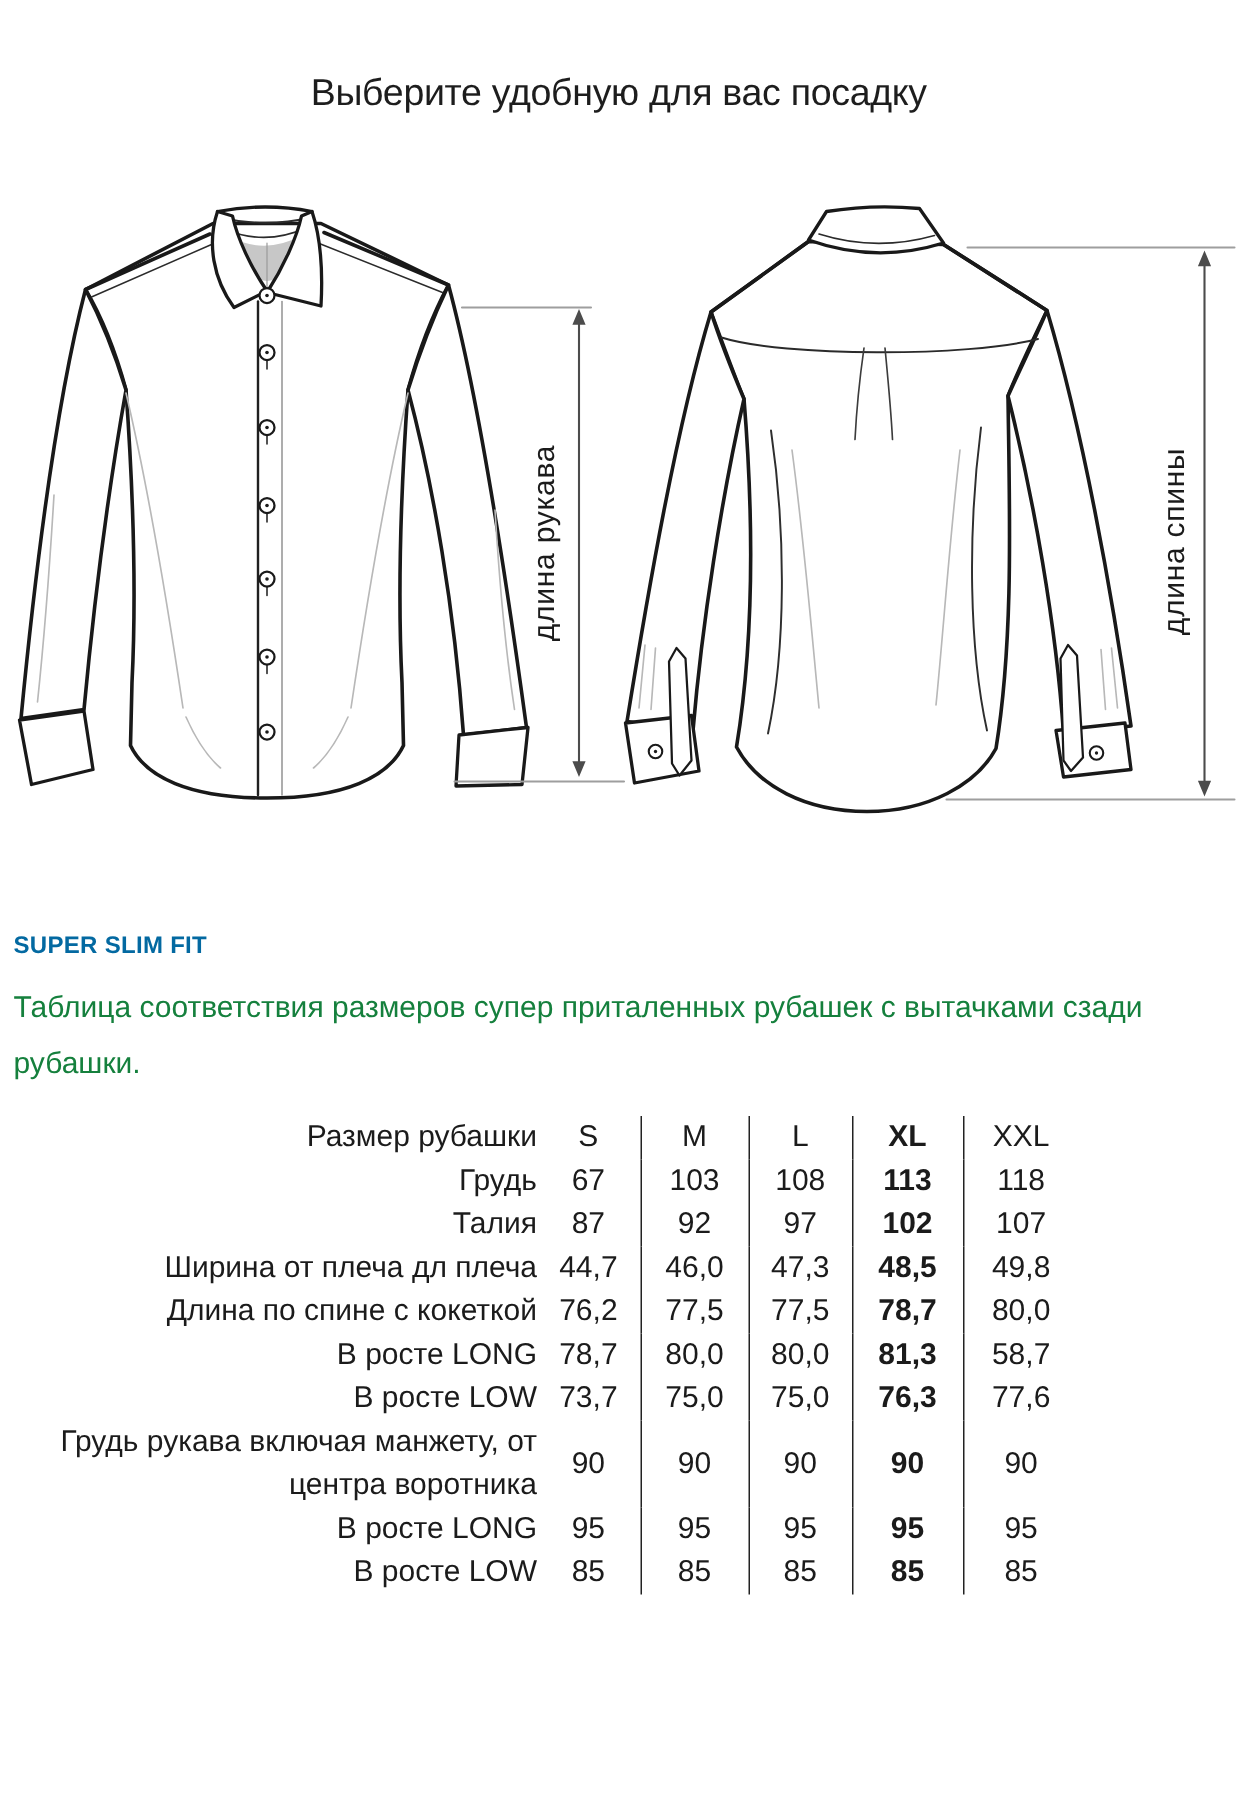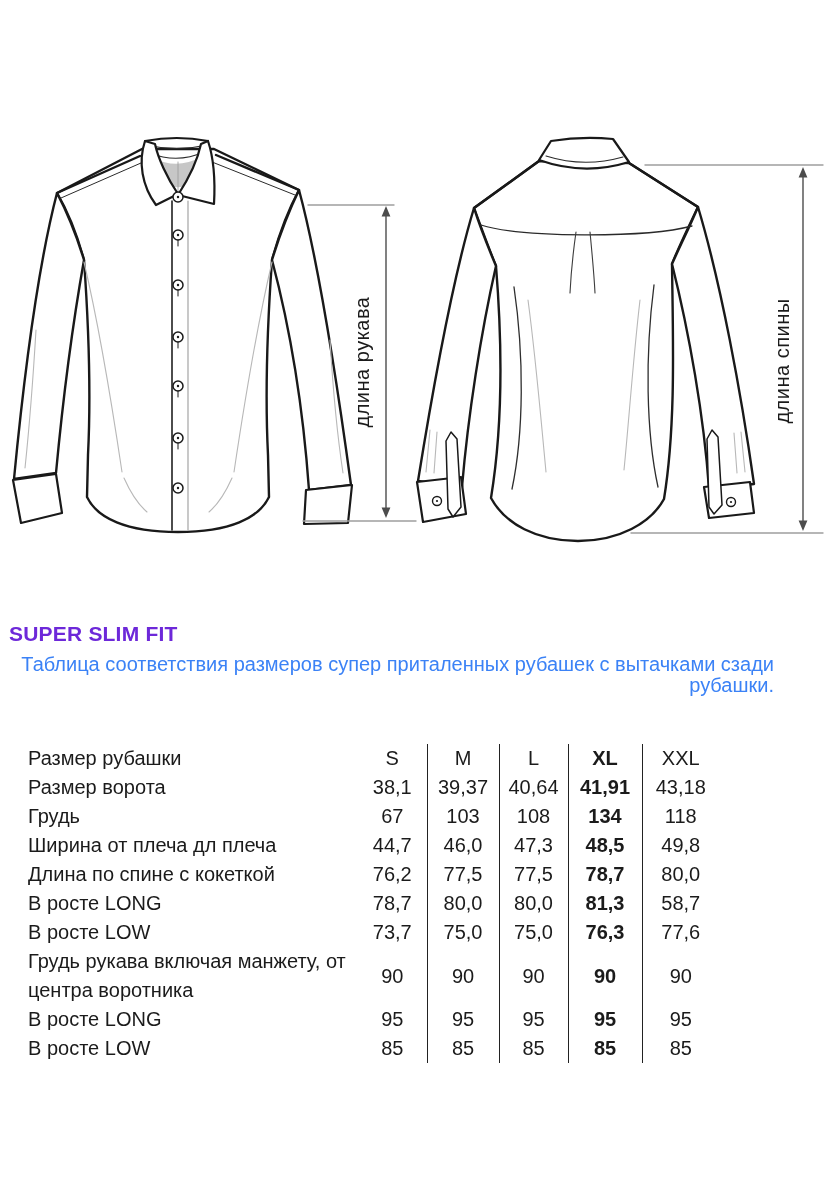--- a/index.html
+++ b/index.html
@@ -27,6 +27,7 @@
 
 <div class="page">
 
+  <div class="title">Выберите удобную для вас посадку</div>
 
   <svg class="illu" viewBox="0 0 825 600" fill="none" stroke-linecap="round" stroke-linejoin="round">
 

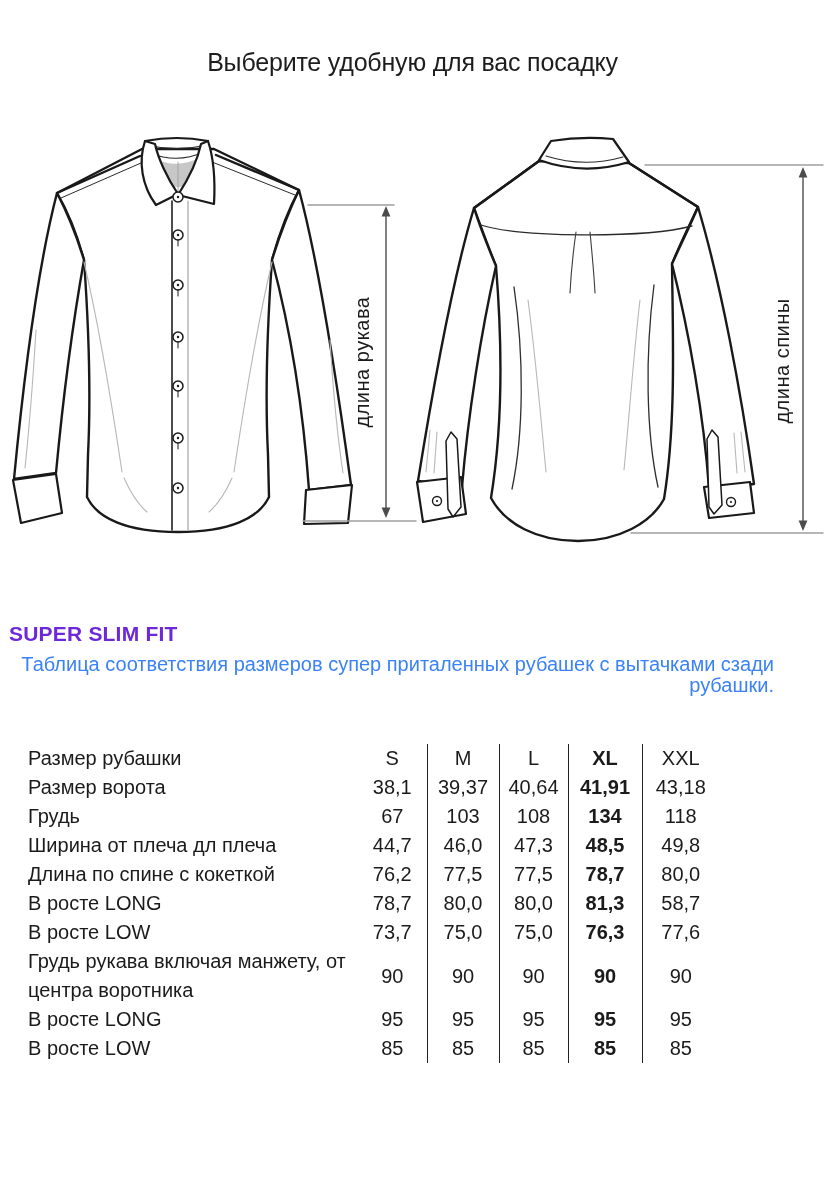--- a/index.html
+++ b/index.html
@@ -9,7 +9,7 @@
          font-size:25px;letter-spacing:-0.2px;color:#1d1d1d;}
   .illu{position:absolute;top:0;left:0;width:825px;height:600px;}
   .illu text{font-family:"Liberation Sans",sans-serif;font-size:20px;fill:#1b1b1b;letter-spacing:0.5px;}
-  .h2{position:absolute;left:9px;top:622px;font-size:21px;font-weight:bold;letter-spacing:0.2px;color:#6d28d9;}
+  .h2{position:absolute;left:9px;top:622px;font-size:16px;font-weight:bold;letter-spacing:0.2px;color:#0369a1;}
   .desc{position:absolute;left:9px;top:654px;width:765px;font-size:20px;line-height:21px;color:#3b82f6;text-align:right;}
   table.sizes{position:absolute;left:28px;top:744px;border-collapse:collapse;
               font-size:20px;color:#1b1b1b;table-layout:fixed;}

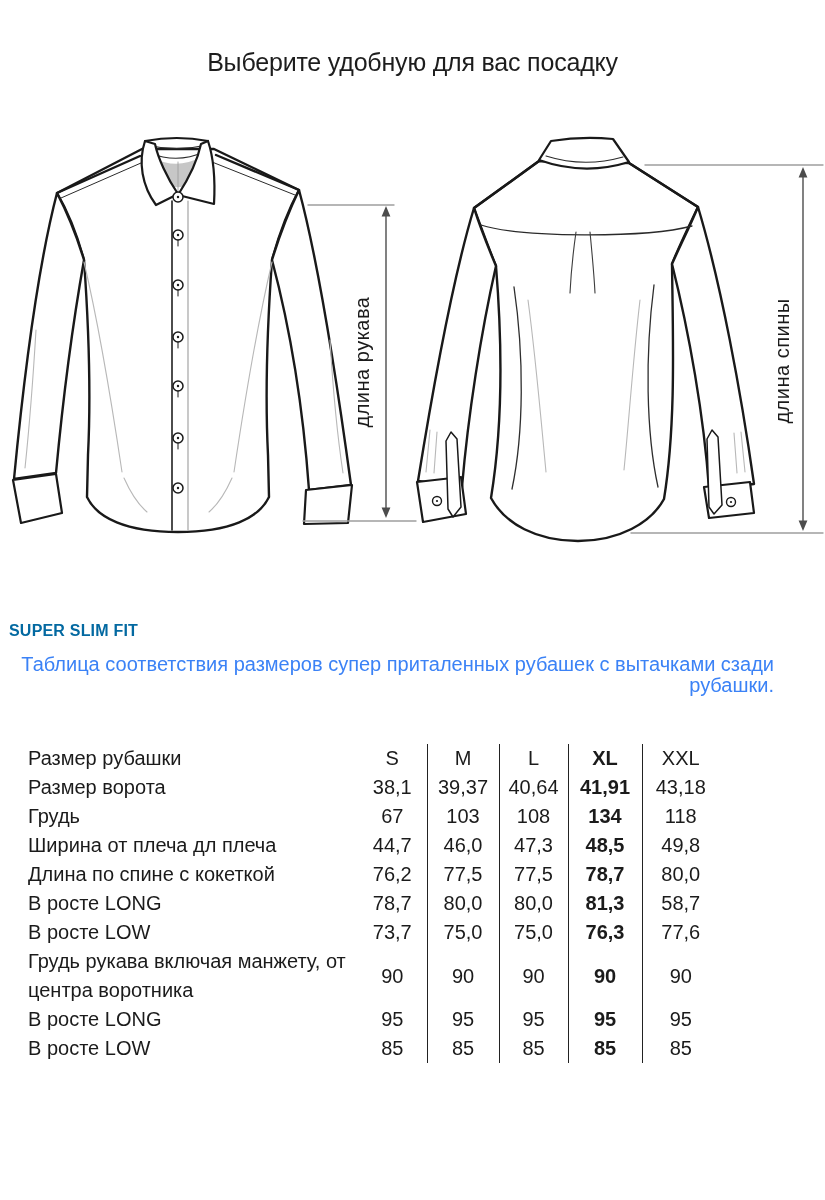--- a/index.html
+++ b/index.html
@@ -10,7 +10,7 @@
   .illu{position:absolute;top:0;left:0;width:825px;height:600px;}
   .illu text{font-family:"Liberation Sans",sans-serif;font-size:20px;fill:#1b1b1b;letter-spacing:0.5px;}
   .h2{position:absolute;left:9px;top:622px;font-size:16px;font-weight:bold;letter-spacing:0.2px;color:#0369a1;}
-  .desc{position:absolute;left:9px;top:654px;width:765px;font-size:20px;line-height:21px;color:#3b82f6;text-align:right;}
+  .desc{position:absolute;left:9px;top:654px;width:765px;font-size:20px;line-height:37px;color:#15803d;}
   table.sizes{position:absolute;left:28px;top:744px;border-collapse:collapse;
               font-size:20px;color:#1b1b1b;table-layout:fixed;}
   table.sizes td{box-sizing:border-box;padding:0;line-height:29px;vertical-align:middle;}

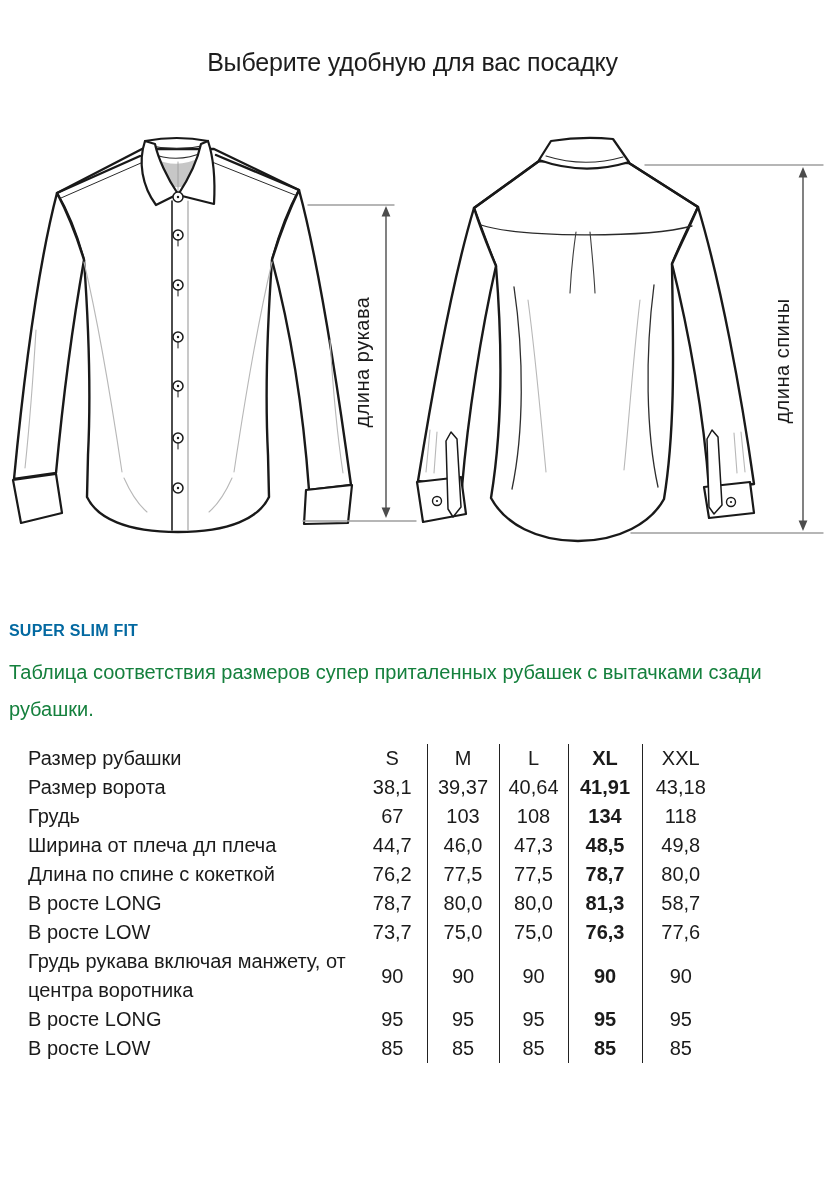--- a/index.html
+++ b/index.html
@@ -14,7 +14,7 @@
   table.sizes{position:absolute;left:28px;top:744px;border-collapse:collapse;
               font-size:20px;color:#1b1b1b;table-layout:fixed;}
   table.sizes td{box-sizing:border-box;padding:0;line-height:29px;vertical-align:middle;}
-  td.lbl{width:330px;padding-right:34px;text-align:left;margin-left:16px;}
+  td.lbl{width:330px;padding-right:34px;text-align:right;margin-left:16px;}
   td.v{text-align:center;}
   td.c0{width:69px;}
   td.c1{width:72px;border-left:1.5px solid #222;}

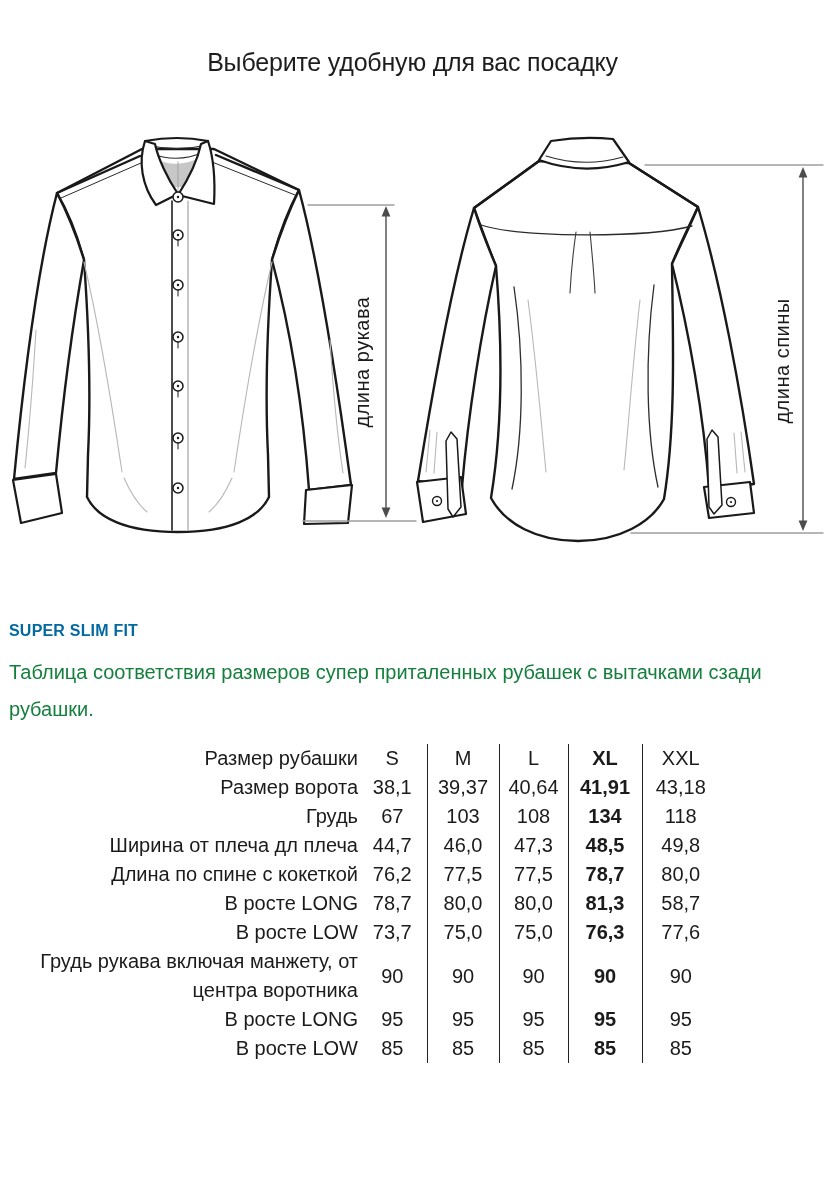--- a/index.html
+++ b/index.html
@@ -136,14 +136,6 @@
       <td class="v c4">XXL</td>
     </tr>
     <tr>
-      <td class="lbl">Размер ворота</td>
-      <td class="v c0">38,1</td>
-      <td class="v c1">39,37</td>
-      <td class="v c2">40,64</td>
-      <td class="v c3">41,91</td>
-      <td class="v c4">43,18</td>
-    </tr>
-    <tr>
       <td class="lbl">Грудь</td>
       <td class="v c0">67</td>
       <td class="v c1">103</td>

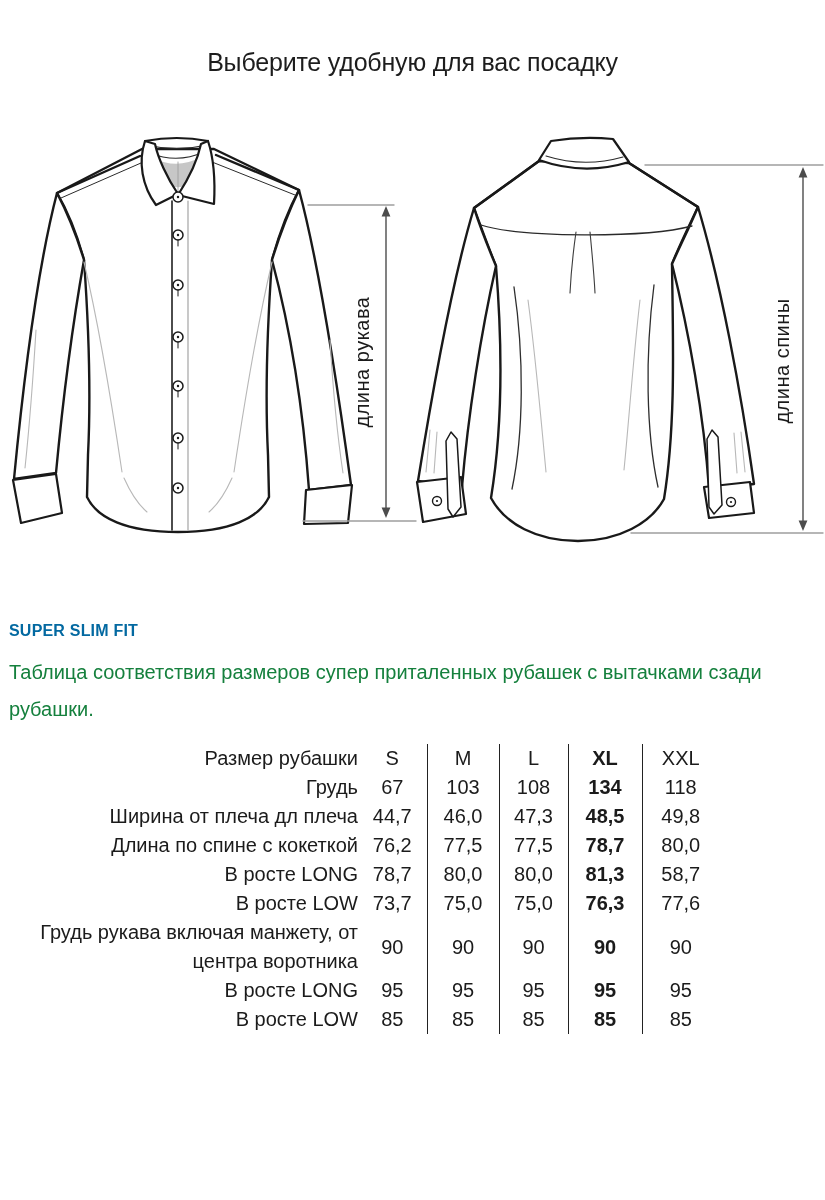--- a/index.html
+++ b/index.html
@@ -140,7 +140,7 @@
       <td class="v c0">67</td>
       <td class="v c1">103</td>
       <td class="v c2">108</td>
-      <td class="v c3">134</td>
+      <td class="v c3">113</td>
       <td class="v c4">118</td>
     </tr>
     <tr>

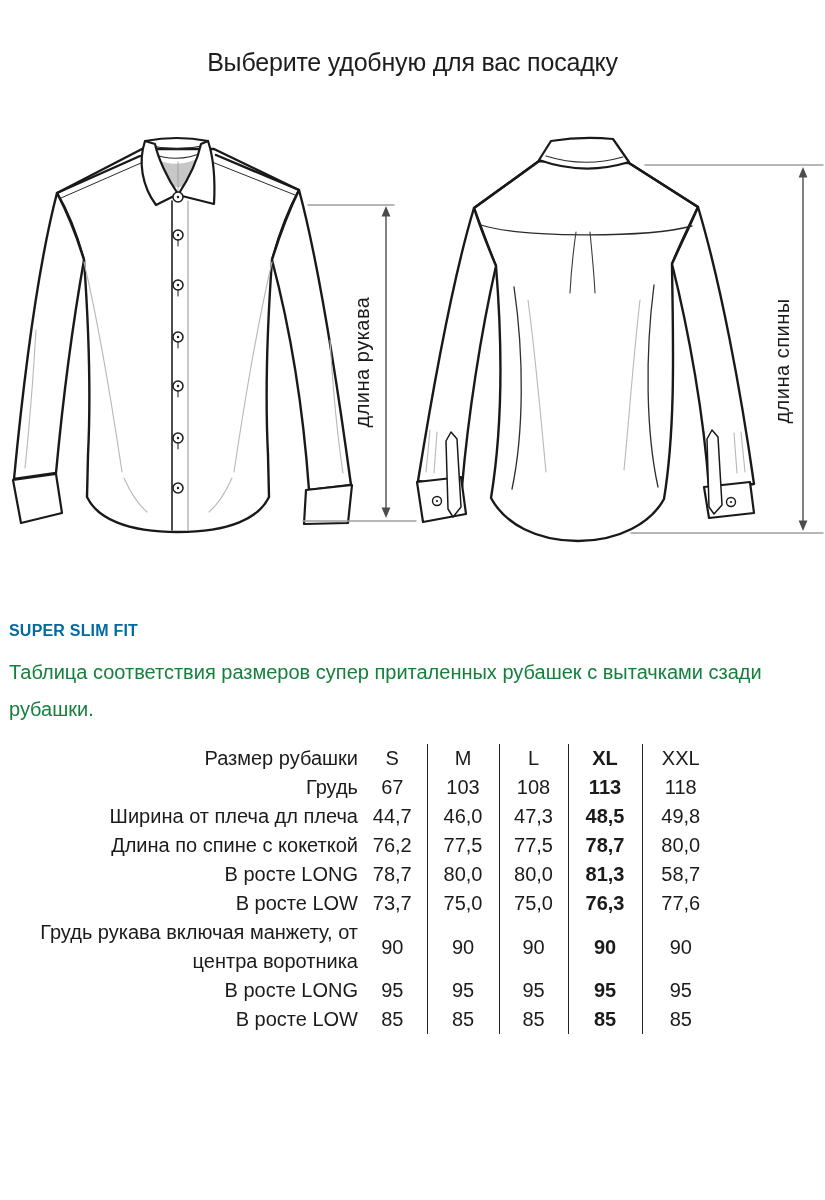--- a/index.html
+++ b/index.html
@@ -144,6 +144,14 @@
       <td class="v c4">118</td>
     </tr>
     <tr>
+      <td class="lbl">Талия</td>
+      <td class="v c0">87</td>
+      <td class="v c1">92</td>
+      <td class="v c2">97</td>
+      <td class="v c3">102</td>
+      <td class="v c4">107</td>
+    </tr>
+    <tr>
       <td class="lbl">Ширина от плеча дл плеча</td>
       <td class="v c0">44,7</td>
       <td class="v c1">46,0</td>

